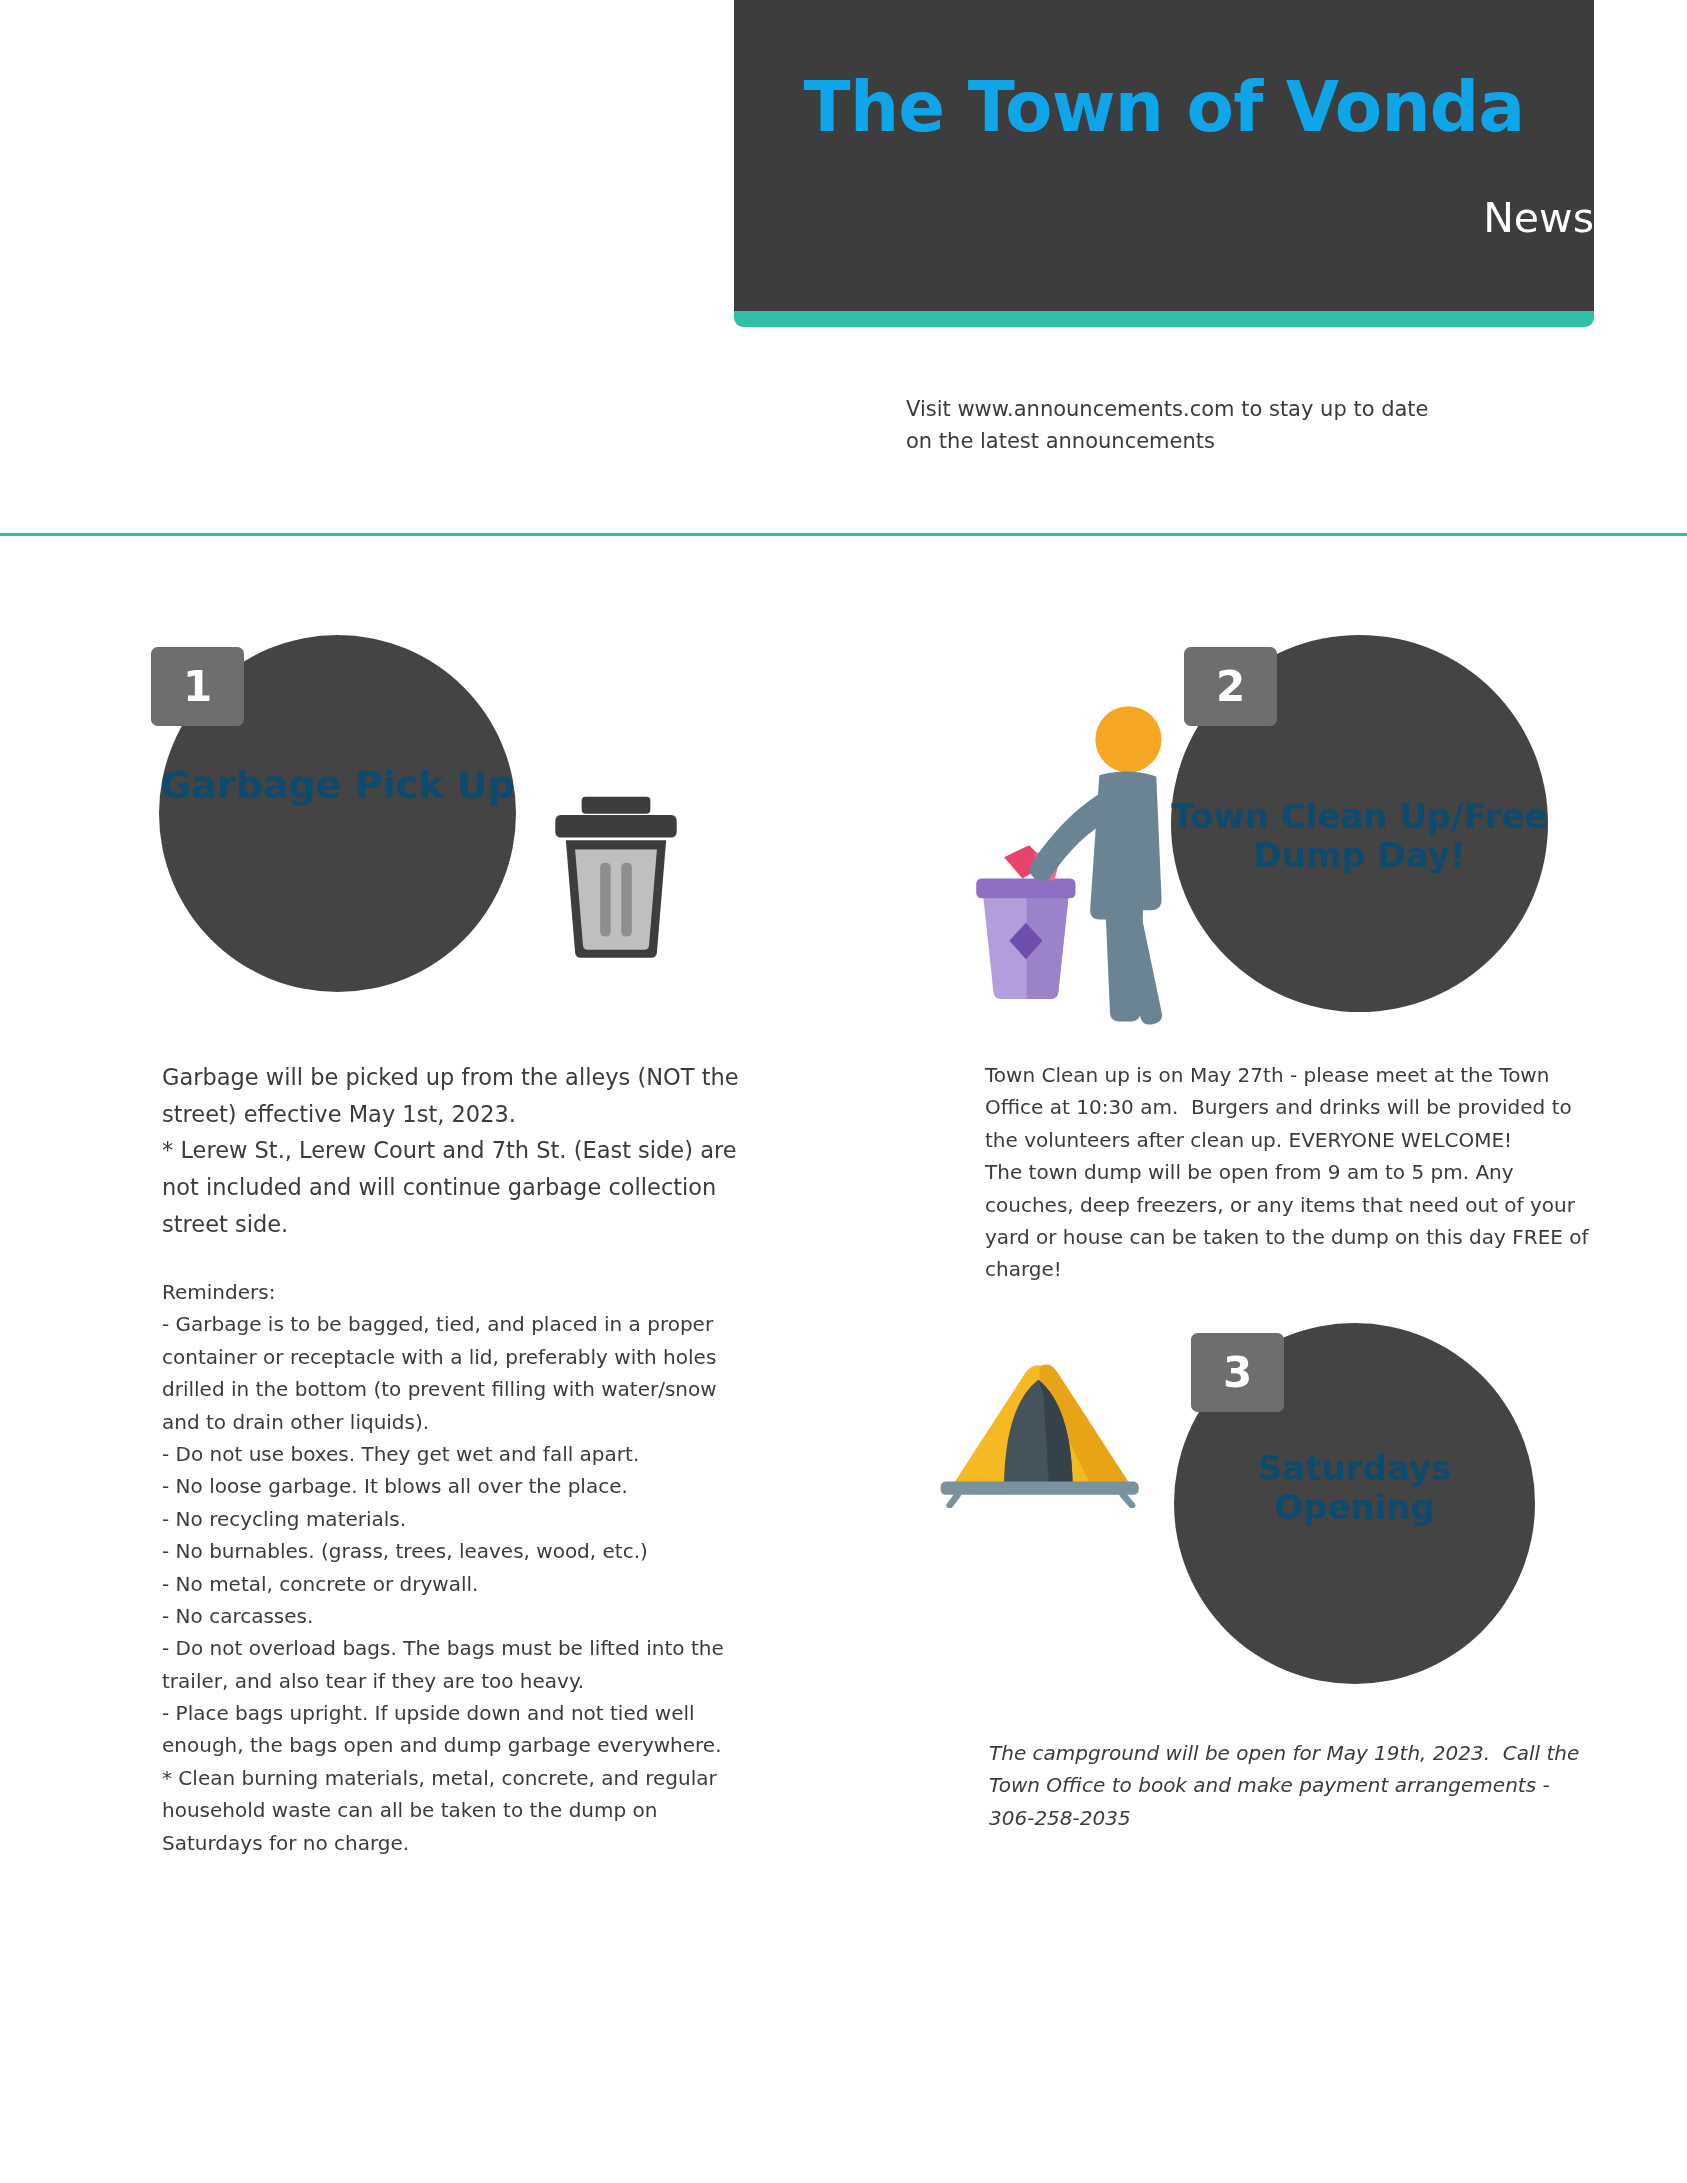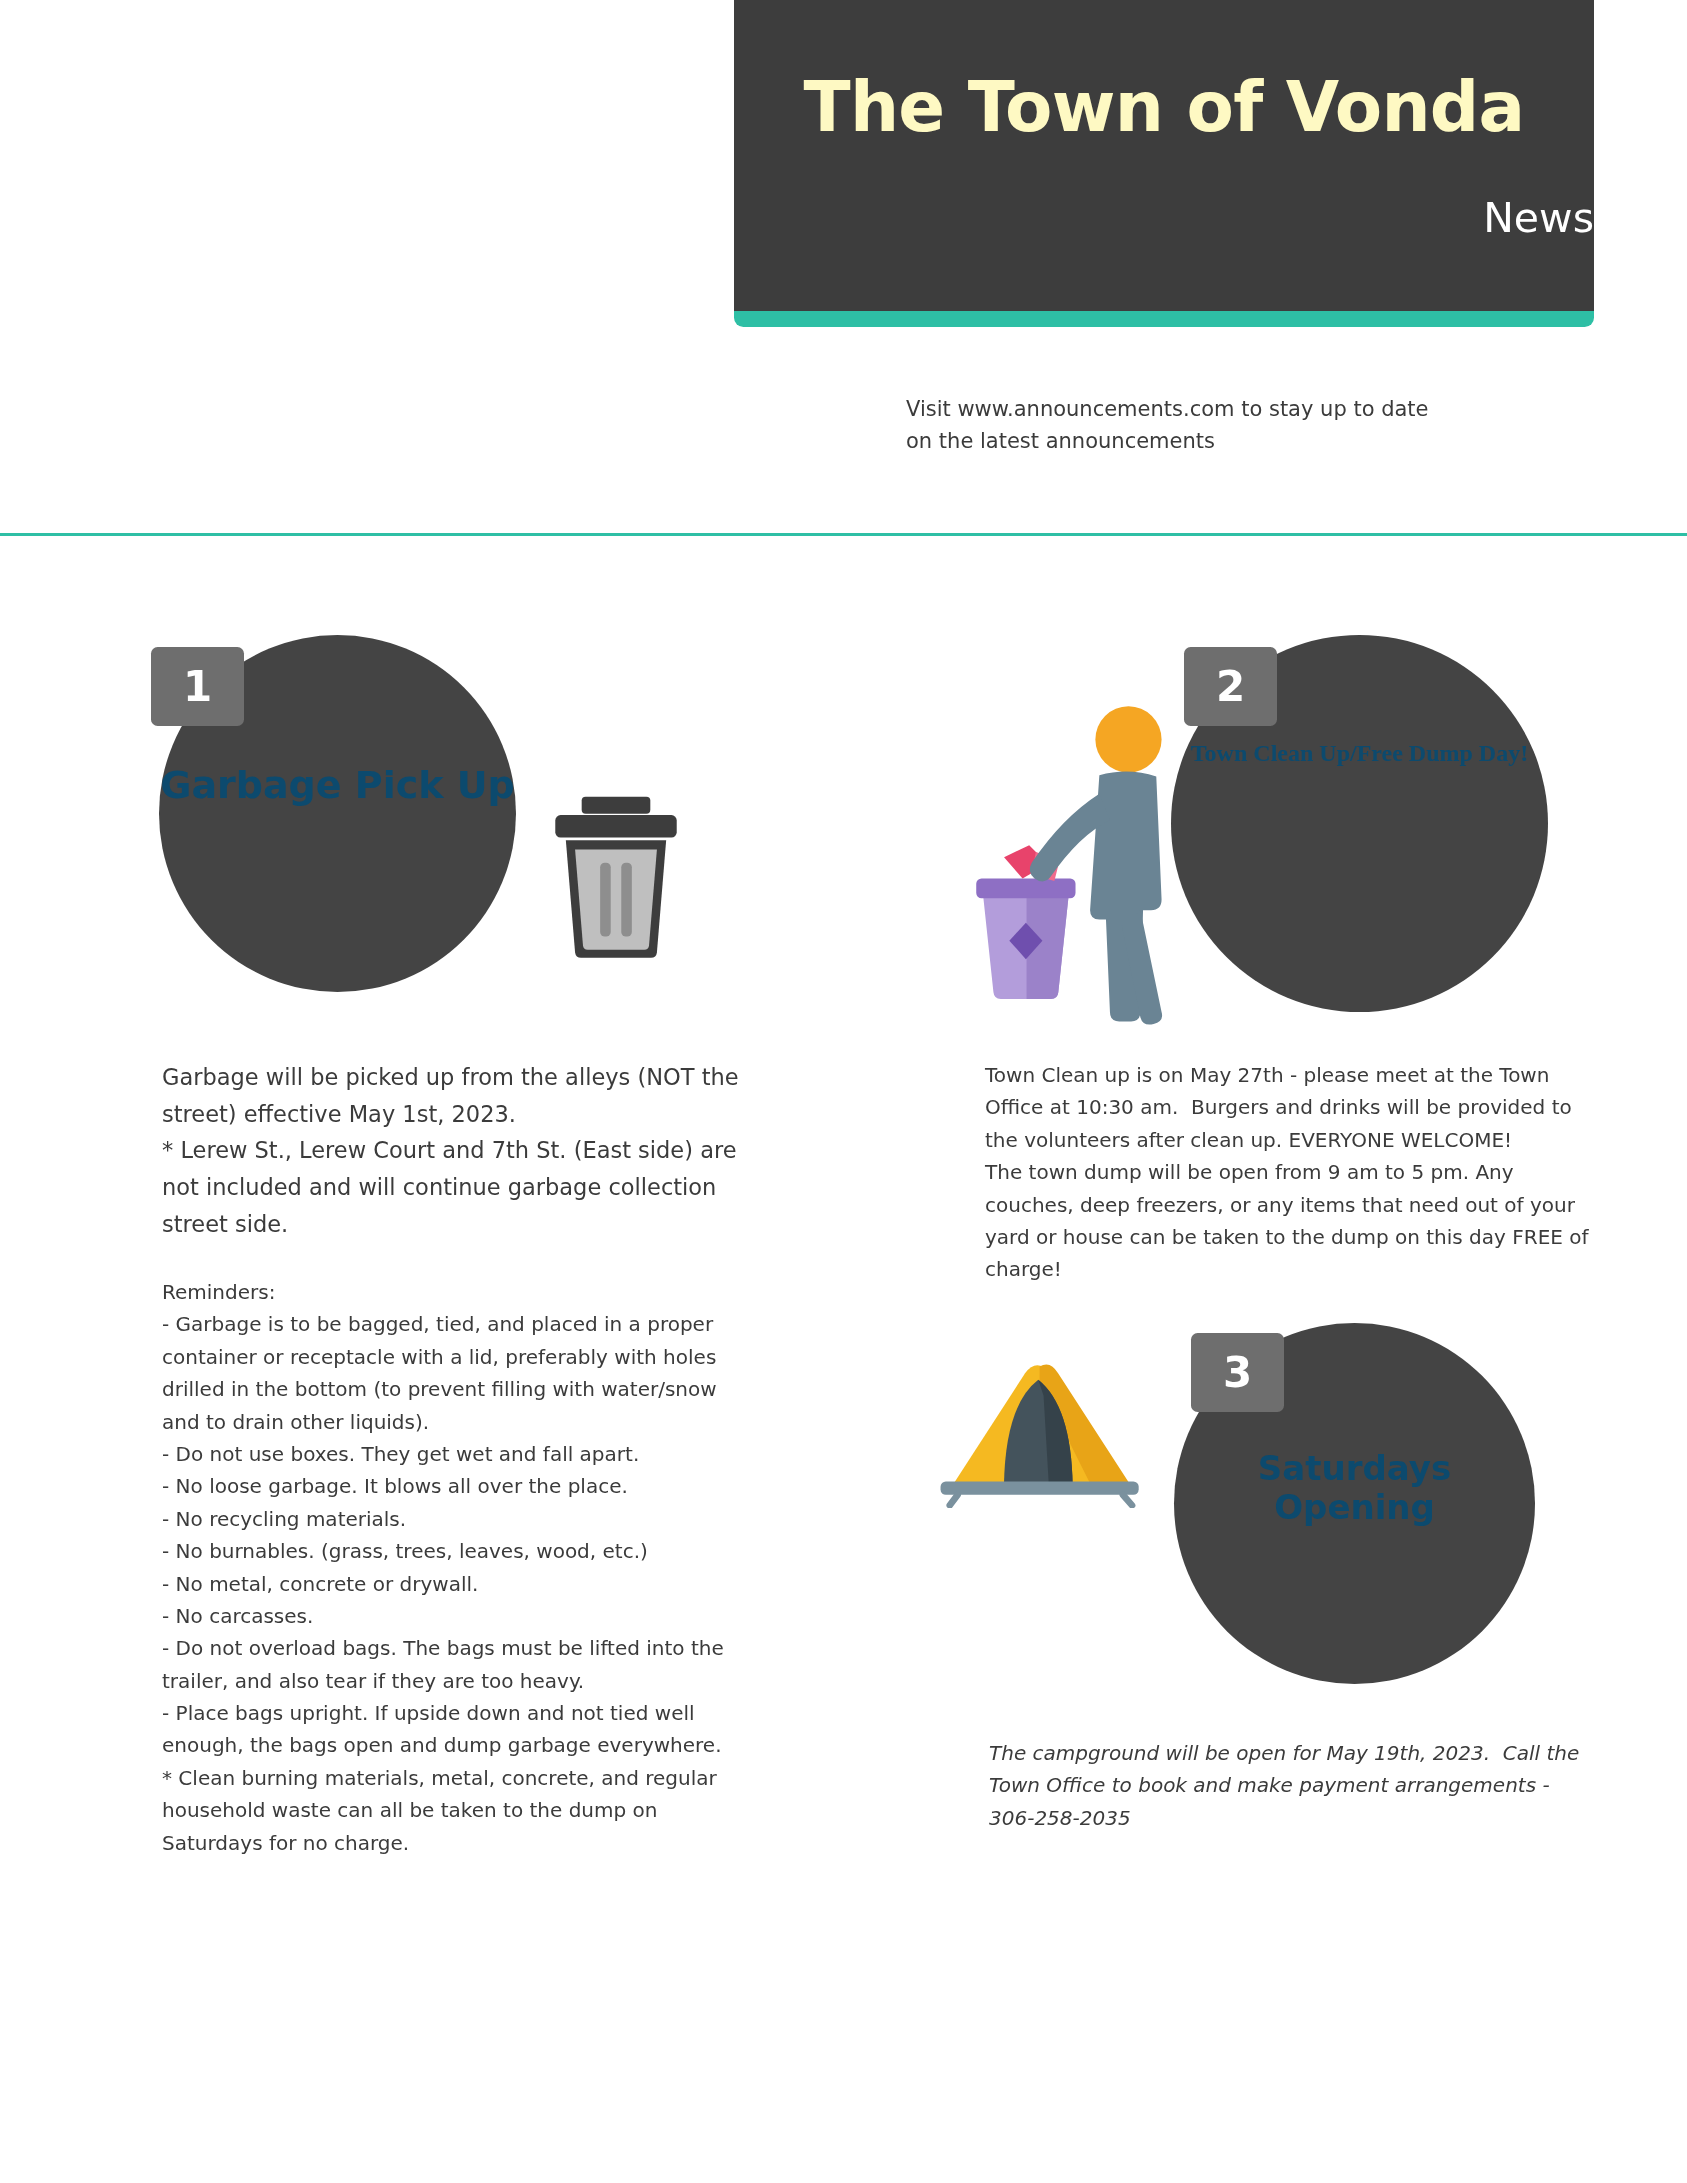--- a/index.html
+++ b/index.html
@@ -31,7 +31,7 @@
     top: 73px;
     width: 100%;
     text-align: center;
-    color: #fef9c3;
+    color: #0ea5e9;
     font-family: "DejaVu Sans", sans-serif;
     font-weight: bold;
     font-size: 69px;

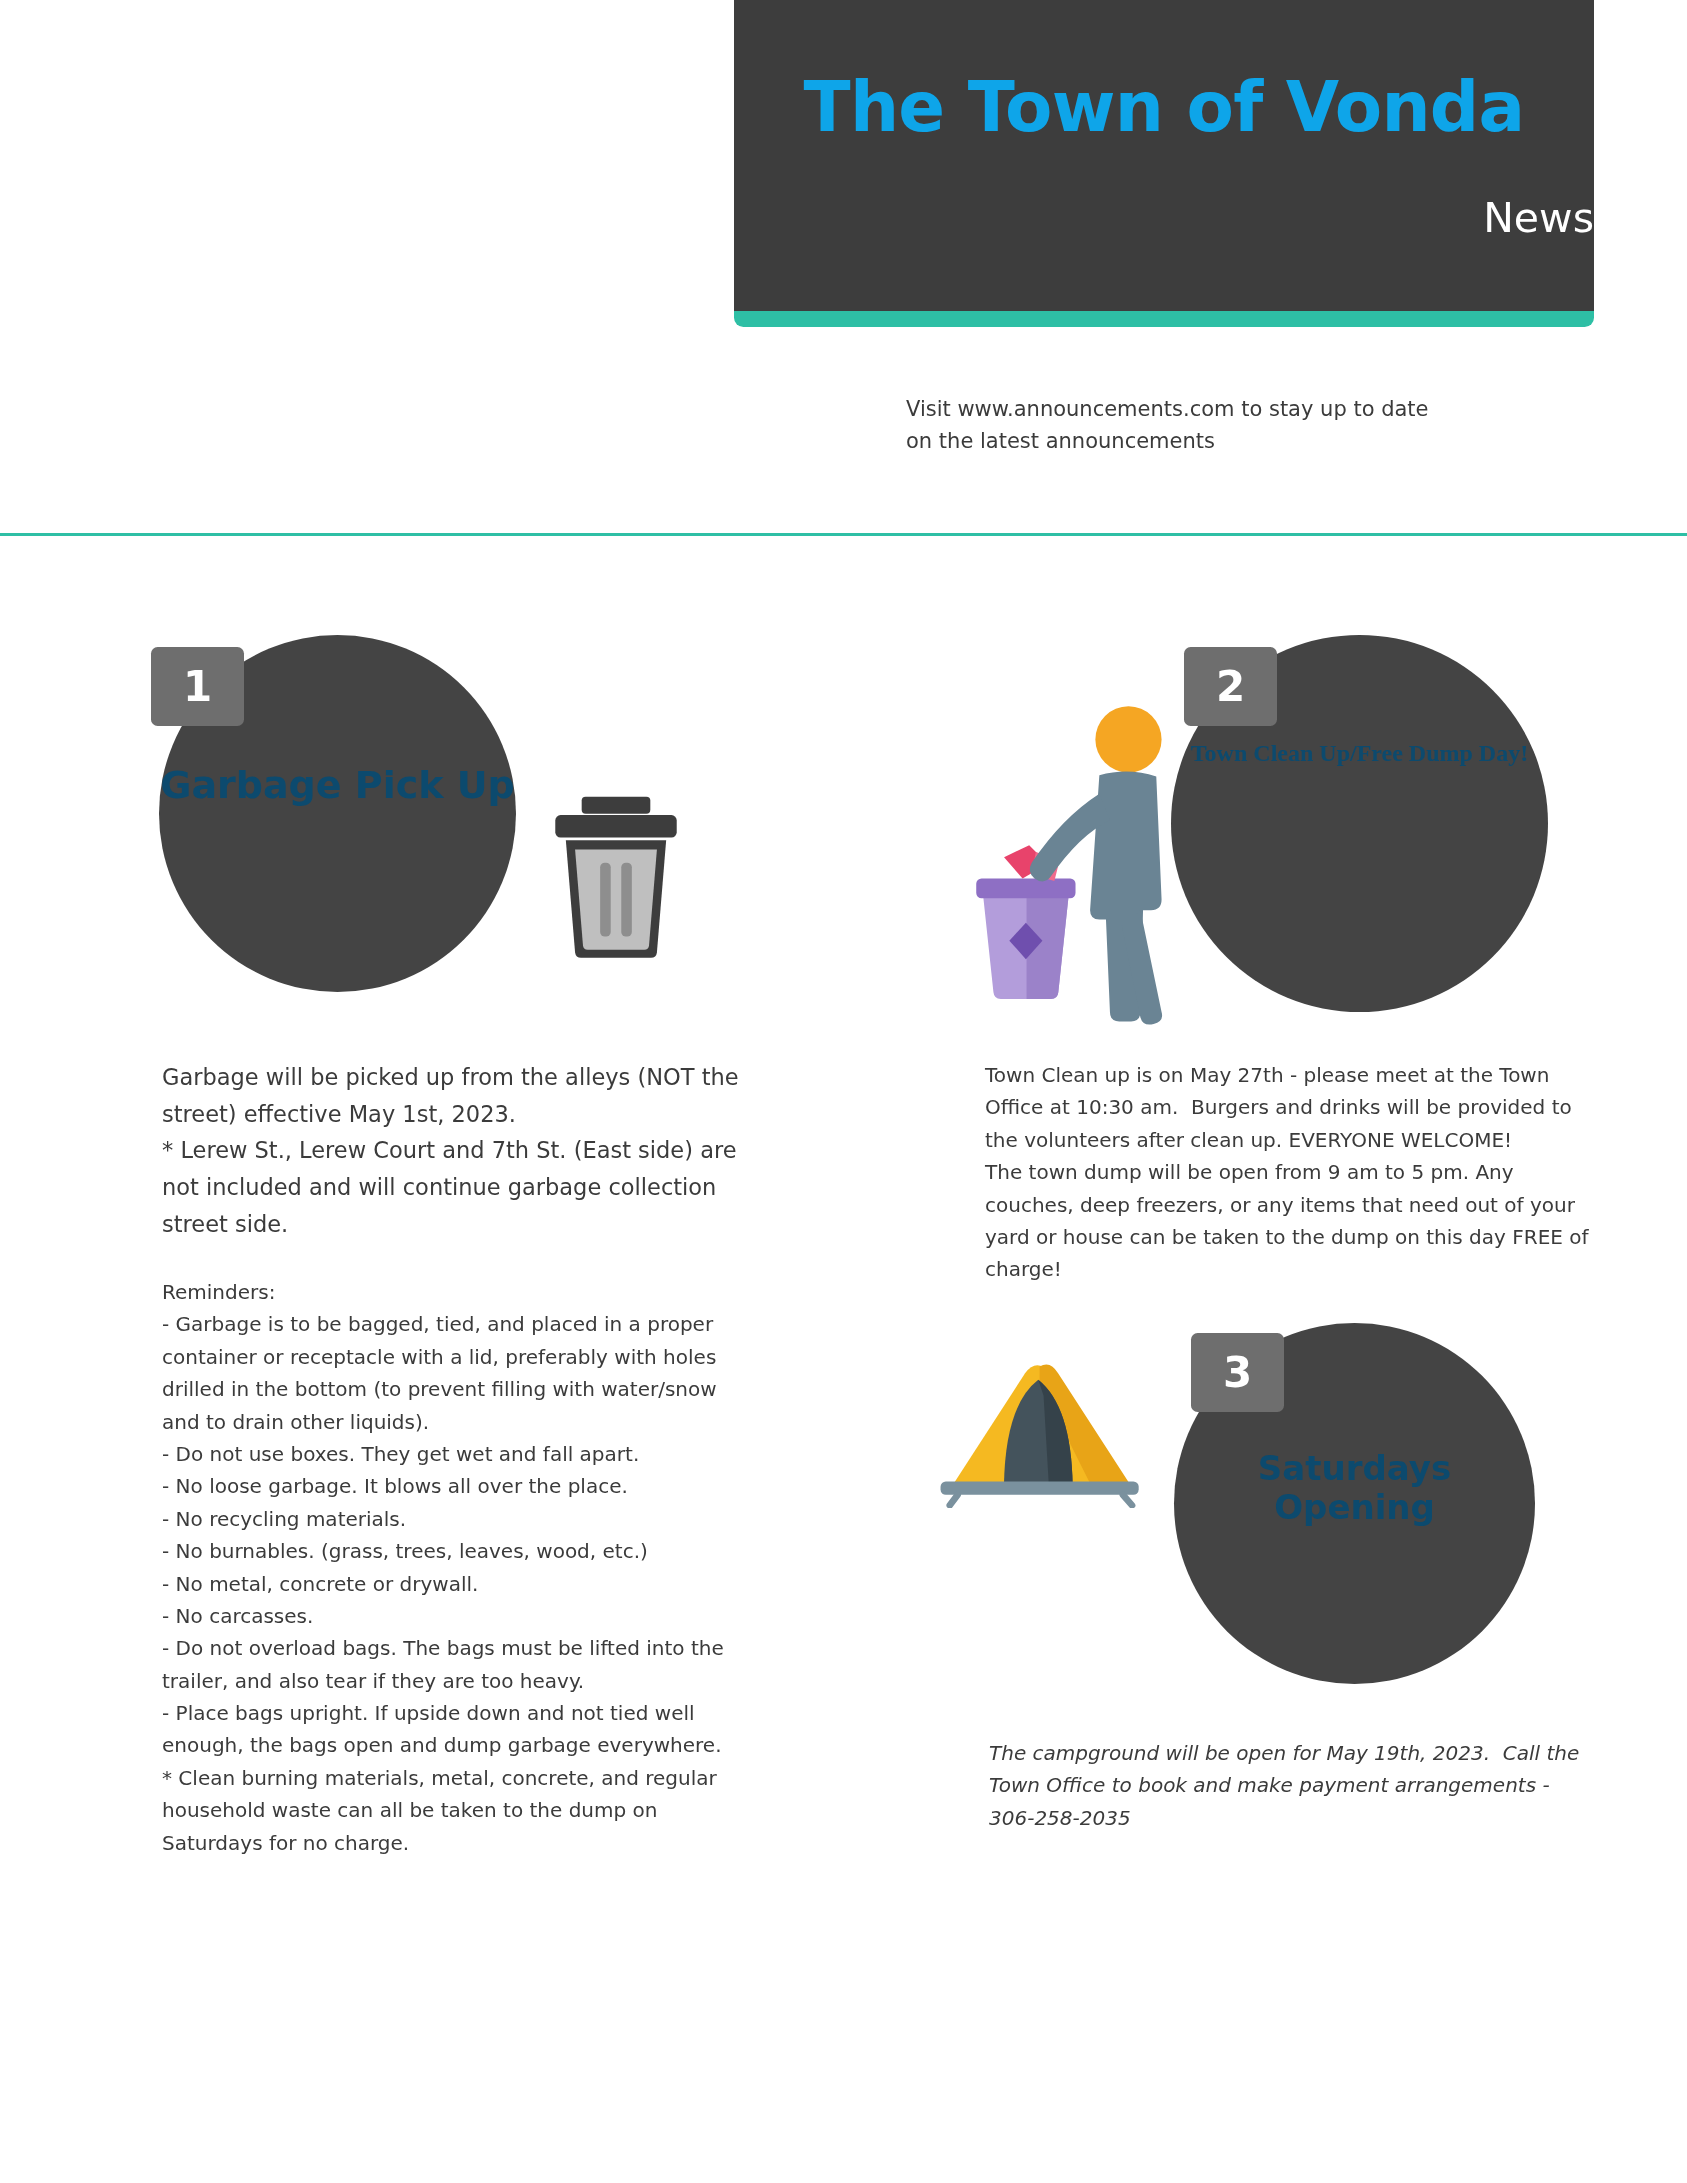--- a/index.html
+++ b/index.html
@@ -132,9 +132,8 @@
   
   #circle2 { left: 1171px; top: 635px; width: 377px; height: 377px; }
   #label2 {
-    left: 1171px; top: 740px; width: 377px;
-    font-size: 24px;
-    font-family: Liberation Serif, serif;
+    left: 1171px; top: 797px; width: 377px;
+    font-size: 34px;
   }
   #badge2 {
     left: 1184px; top: 647px; width: 93px; height: 79px;

